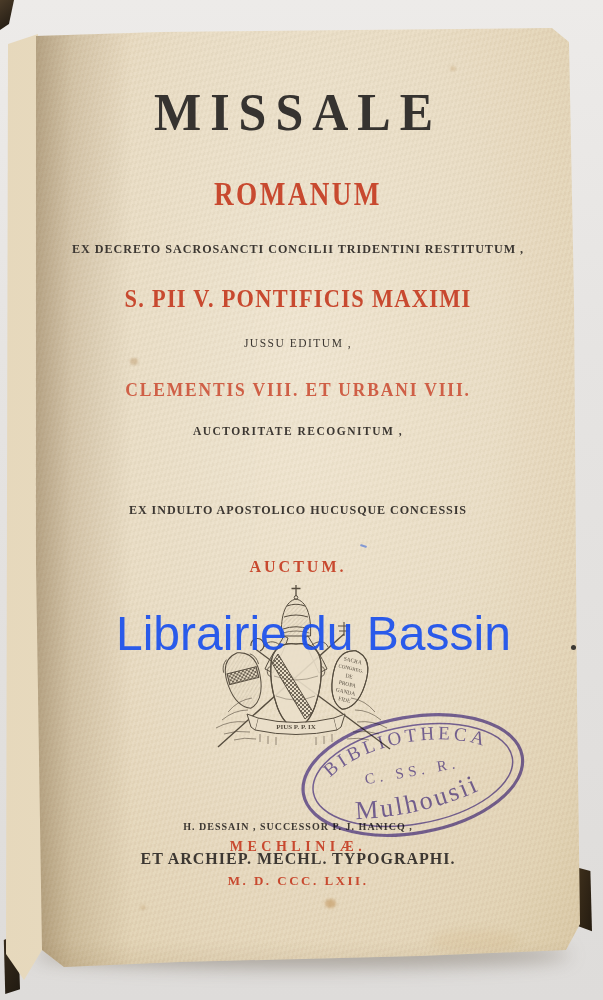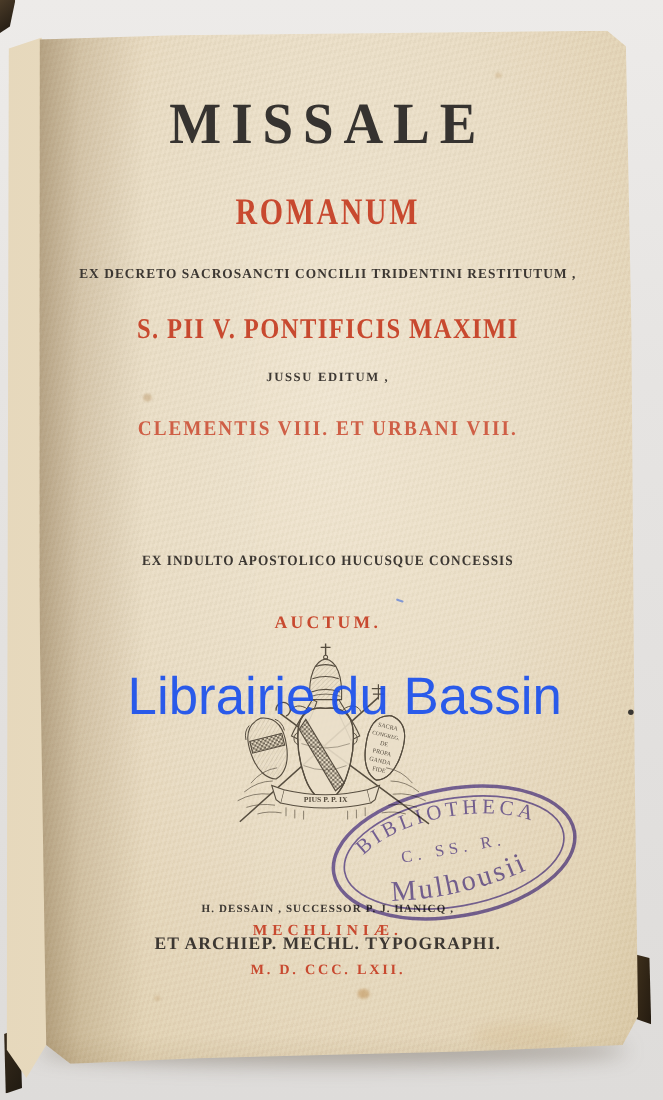--- a/index.html
+++ b/index.html
@@ -51,7 +51,7 @@
   #t-subtitle{top:177px;font-size:34px;font-weight:700;letter-spacing:3px;transform:scaleX(.80);}
   #t-decree{top:243px;font-size:12.5px;font-weight:600;letter-spacing:1px;transform:scaleX(.97);}
   #t-pius{top:286px;font-size:26px;font-weight:700;letter-spacing:1.5px;transform:scaleX(.86);}
-  #t-jussu{top:338px;font-size:11.5px;font-weight:700;letter-spacing:1.5px;}
+  #t-jussu{top:338px;font-size:11.5px;font-weight:400;letter-spacing:1.5px;}
   #t-clementis{top:380px;font-size:19px;font-weight:700;letter-spacing:2px;transform:scaleX(.92);}
   #t-auctoritate{top:426px;font-size:11.5px;font-weight:600;letter-spacing:1.5px;}
   #t-novis{top:459px;font-size:17px;font-weight:700;letter-spacing:7px;}

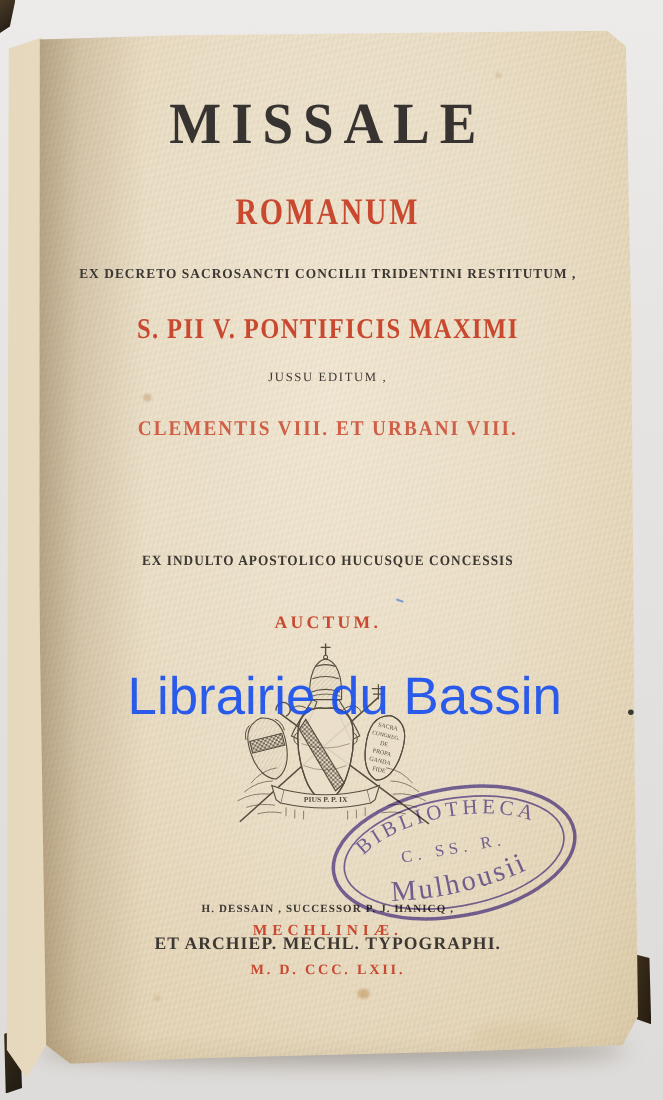--- a/index.html
+++ b/index.html
@@ -102,6 +102,7 @@
   <div class="line red" id="t-pius">S. PII V. PONTIFICIS MAXIMI</div>
   <div class="line" id="t-jussu">JUSSU EDITUM ,</div>
   <div class="line red-faded" id="t-clementis">CLEMENTIS VIII. ET URBANI VIII.</div>
+  <div class="line" id="t-auctoritate">AUCTORITATE RECOGNITUM ,</div>
   <div class="line" id="t-indulto">EX INDULTO APOSTOLICO HUCUSQUE CONCESSIS</div>
   <div class="line red" id="t-auctum">AUCTUM.</div>
 

